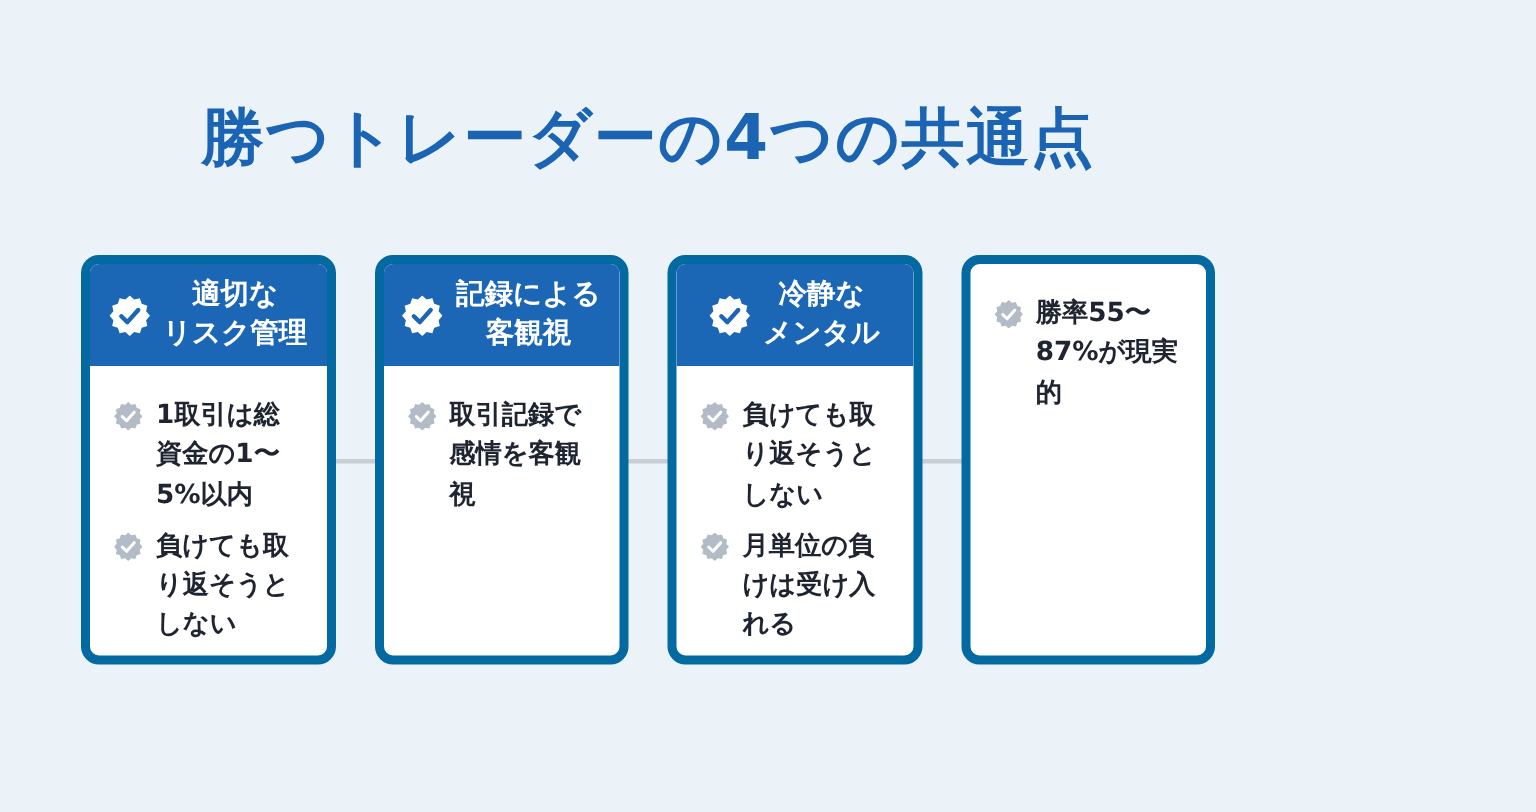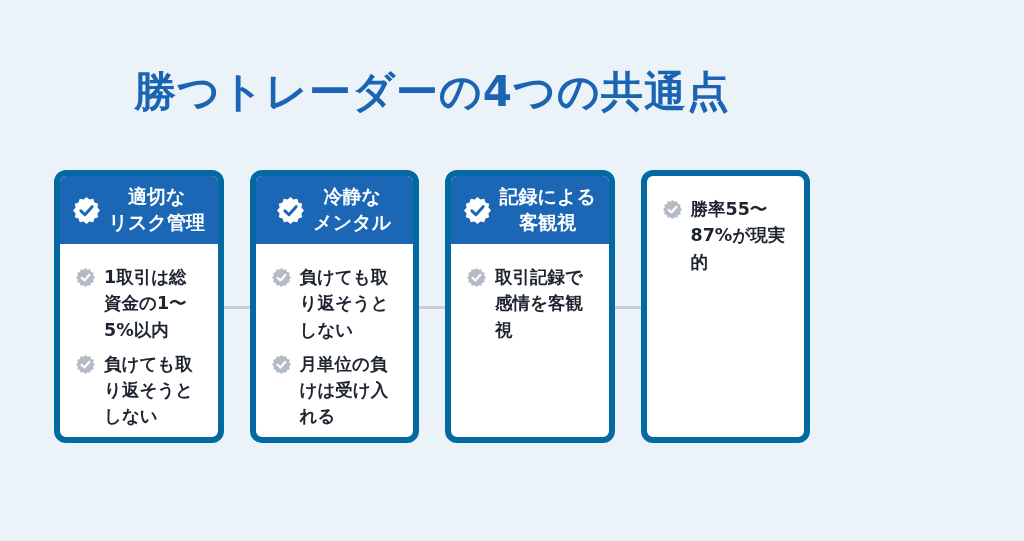--- a/index.html
+++ b/index.html
@@ -152,27 +152,18 @@
               <path d="M7 12.3 L10.6 15.8 L17 8.6" fill="none" stroke="#1b67b5" stroke-width="2.6" stroke-linecap="round" stroke-linejoin="round"></path>
             </svg>
           </span>
-          <span class="card-header-label">冷静な
-メンタル</span>
-        </div>
-        <div class="card-body">
-          <div class="item">
-            <span class="badge">
-              <svg width="19" height="19" viewBox="0 0 24 24">
-                <polygon fill="#b3bcc6" points="24,12 21.7,14.6 22.4,18 19.1,19.1 18,22.4 14.6,21.7 12,24 9.4,21.7 6,22.4 4.9,19.1 1.6,18 2.3,14.6 0,12 2.3,9.4 1.6,6 4.9,4.9 6,1.6 9.4,2.3 12,0 14.6,2.3 18,1.6 19.1,4.9 22.4,6 21.7,9.4"></polygon>
-                <path d="M7 12.3 L10.6 15.8 L17 8.6" fill="none" stroke="#ffffff" stroke-width="2.6" stroke-linecap="round" stroke-linejoin="round"></path>
-              </svg>
-            </span>
-            <span class="item-text">負けても取り返そうとしない</span>
-          </div>
-          <div class="item">
-            <span class="badge">
-              <svg width="19" height="19" viewBox="0 0 24 24">
-                <polygon fill="#b3bcc6" points="24,12 21.7,14.6 22.4,18 19.1,19.1 18,22.4 14.6,21.7 12,24 9.4,21.7 6,22.4 4.9,19.1 1.6,18 2.3,14.6 0,12 2.3,9.4 1.6,6 4.9,4.9 6,1.6 9.4,2.3 12,0 14.6,2.3 18,1.6 19.1,4.9 22.4,6 21.7,9.4"></polygon>
-                <path d="M7 12.3 L10.6 15.8 L17 8.6" fill="none" stroke="#ffffff" stroke-width="2.6" stroke-linecap="round" stroke-linejoin="round"></path>
-              </svg>
-            </span>
-            <span class="item-text">月単位の負けは受け入れる</span>
+          <span class="card-header-label">記録による
+客観視</span>
+        </div>
+        <div class="card-body">
+          <div class="item">
+            <span class="badge">
+              <svg width="19" height="19" viewBox="0 0 24 24">
+                <polygon fill="#b3bcc6" points="24,12 21.7,14.6 22.4,18 19.1,19.1 18,22.4 14.6,21.7 12,24 9.4,21.7 6,22.4 4.9,19.1 1.6,18 2.3,14.6 0,12 2.3,9.4 1.6,6 4.9,4.9 6,1.6 9.4,2.3 12,0 14.6,2.3 18,1.6 19.1,4.9 22.4,6 21.7,9.4"></polygon>
+                <path d="M7 12.3 L10.6 15.8 L17 8.6" fill="none" stroke="#ffffff" stroke-width="2.6" stroke-linecap="round" stroke-linejoin="round"></path>
+              </svg>
+            </span>
+            <span class="item-text">取引記録で感情を客観視</span>
           </div>
         </div>
       </div>
@@ -185,18 +176,27 @@
               <path d="M7 12.3 L10.6 15.8 L17 8.6" fill="none" stroke="#1b67b5" stroke-width="2.6" stroke-linecap="round" stroke-linejoin="round"></path>
             </svg>
           </span>
-          <span class="card-header-label">記録による
-客観視</span>
-        </div>
-        <div class="card-body">
-          <div class="item">
-            <span class="badge">
-              <svg width="19" height="19" viewBox="0 0 24 24">
-                <polygon fill="#b3bcc6" points="24,12 21.7,14.6 22.4,18 19.1,19.1 18,22.4 14.6,21.7 12,24 9.4,21.7 6,22.4 4.9,19.1 1.6,18 2.3,14.6 0,12 2.3,9.4 1.6,6 4.9,4.9 6,1.6 9.4,2.3 12,0 14.6,2.3 18,1.6 19.1,4.9 22.4,6 21.7,9.4"></polygon>
-                <path d="M7 12.3 L10.6 15.8 L17 8.6" fill="none" stroke="#ffffff" stroke-width="2.6" stroke-linecap="round" stroke-linejoin="round"></path>
-              </svg>
-            </span>
-            <span class="item-text">取引記録で感情を客観視</span>
+          <span class="card-header-label">冷静な
+メンタル</span>
+        </div>
+        <div class="card-body">
+          <div class="item">
+            <span class="badge">
+              <svg width="19" height="19" viewBox="0 0 24 24">
+                <polygon fill="#b3bcc6" points="24,12 21.7,14.6 22.4,18 19.1,19.1 18,22.4 14.6,21.7 12,24 9.4,21.7 6,22.4 4.9,19.1 1.6,18 2.3,14.6 0,12 2.3,9.4 1.6,6 4.9,4.9 6,1.6 9.4,2.3 12,0 14.6,2.3 18,1.6 19.1,4.9 22.4,6 21.7,9.4"></polygon>
+                <path d="M7 12.3 L10.6 15.8 L17 8.6" fill="none" stroke="#ffffff" stroke-width="2.6" stroke-linecap="round" stroke-linejoin="round"></path>
+              </svg>
+            </span>
+            <span class="item-text">負けても取り返そうとしない</span>
+          </div>
+          <div class="item">
+            <span class="badge">
+              <svg width="19" height="19" viewBox="0 0 24 24">
+                <polygon fill="#b3bcc6" points="24,12 21.7,14.6 22.4,18 19.1,19.1 18,22.4 14.6,21.7 12,24 9.4,21.7 6,22.4 4.9,19.1 1.6,18 2.3,14.6 0,12 2.3,9.4 1.6,6 4.9,4.9 6,1.6 9.4,2.3 12,0 14.6,2.3 18,1.6 19.1,4.9 22.4,6 21.7,9.4"></polygon>
+                <path d="M7 12.3 L10.6 15.8 L17 8.6" fill="none" stroke="#ffffff" stroke-width="2.6" stroke-linecap="round" stroke-linejoin="round"></path>
+              </svg>
+            </span>
+            <span class="item-text">月単位の負けは受け入れる</span>
           </div>
         </div>
       </div>

